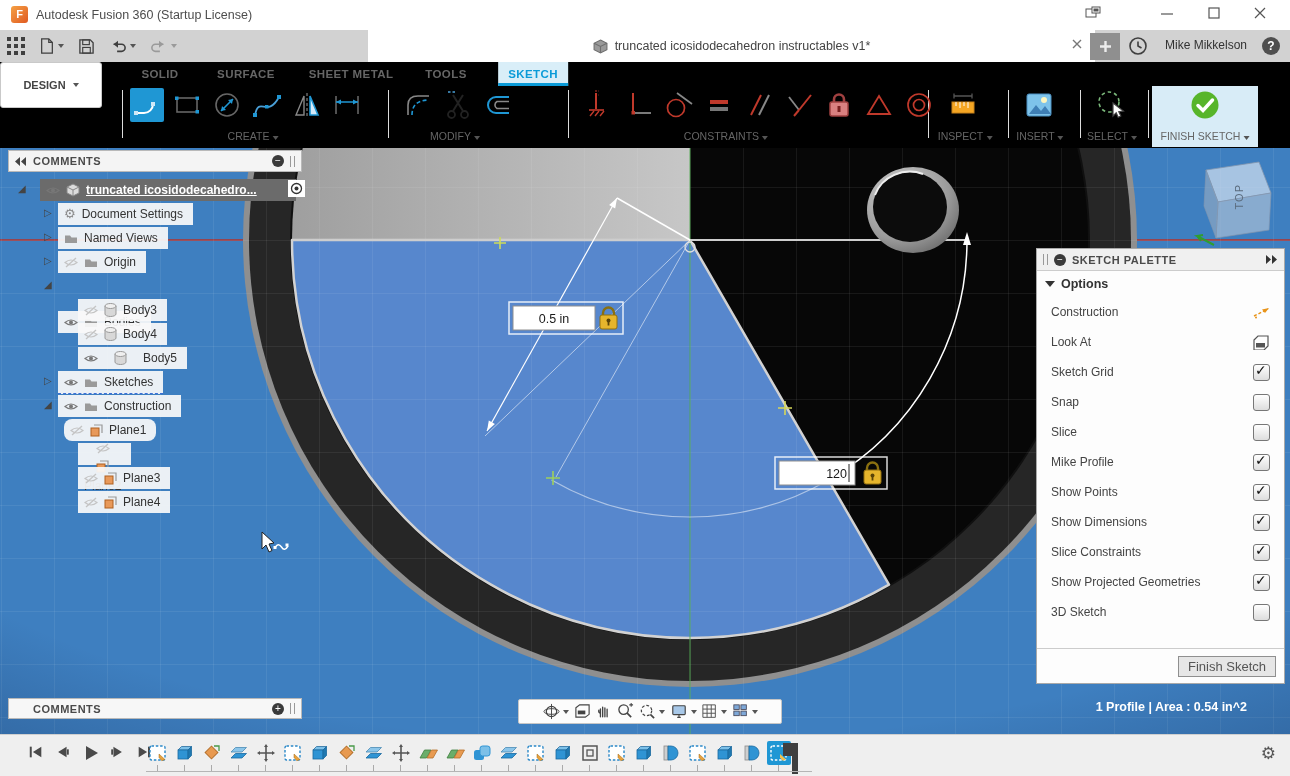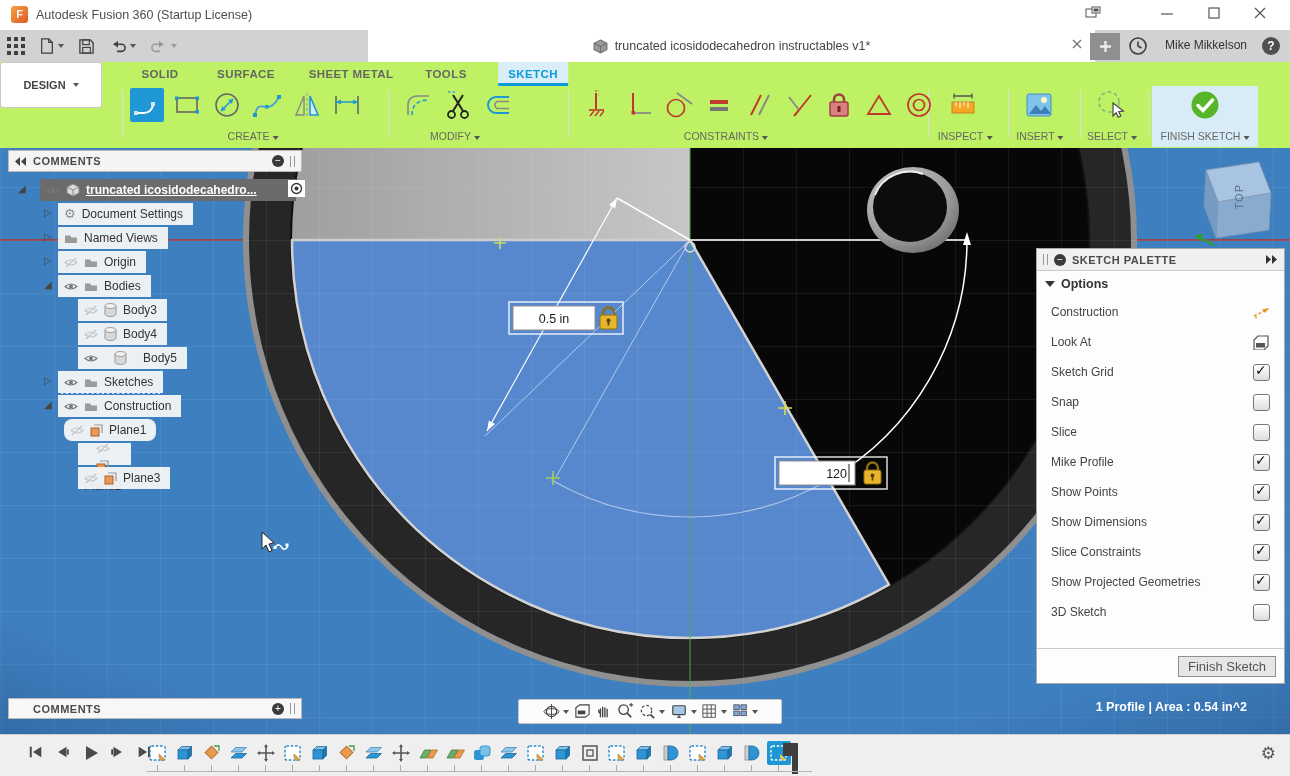--- a/index.html
+++ b/index.html
@@ -30,7 +30,7 @@
   #help-btn{left:1262px;top:37px;width:18px;height:18px;border-radius:50%;background:#4f4f4f;
     color:#fff;font-size:12px;font-weight:bold;text-align:center;line-height:18px;}
   
-  #ribbon{left:0;top:62px;width:1290px;height:86px;background:#bef264;border-bottom:1px solid #c9c9c9;}
+  #ribbon{left:0;top:62px;width:1290px;height:86px;background:#000000;border-bottom:1px solid #c9c9c9;}
   .rtab{position:absolute;top:0;height:24px;transform:translateX(-50%);font-size:11.5px;font-weight:bold;
     color:#666;letter-spacing:.4px;line-height:24px;padding:0 10px;}
   .rtab.active{color:#0a9bd8;background:#d9eef8;border-bottom:3px solid #0a9bd8;box-sizing:border-box;}

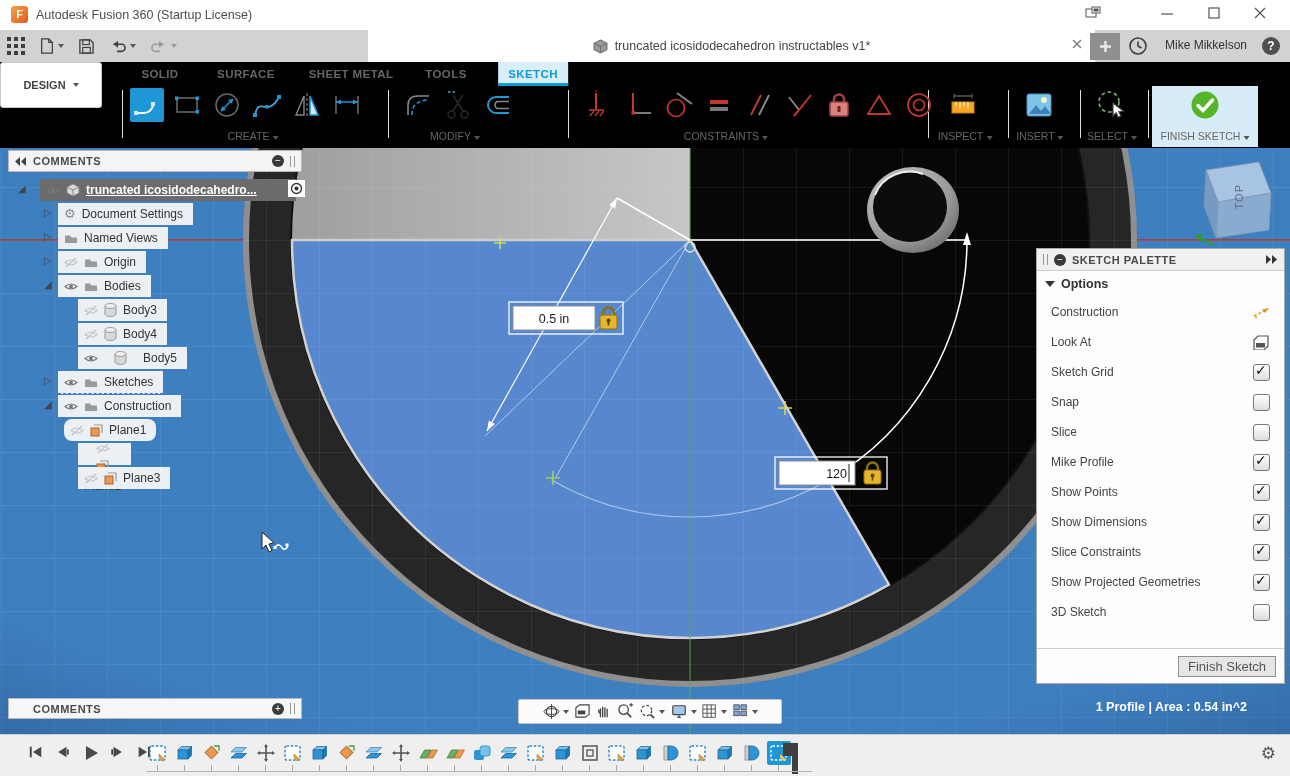--- a/index.html
+++ b/index.html
@@ -503,7 +503,7 @@
       </div>
       <div class="b-row">
         <span class="arrow" style="left: 36px;">◢</span>
-        <span class="chip" style="left: 50px;">
+        <span class="chip" style="left: 50px; margin-top: 36px;">
           <span style="display: inline-flex; align-items: center;">
             <svg width="14" height="11" viewBox="0 0 14 11">
               <path d="M1 5.5 Q7 0.5 13 5.5 Q7 10.5 1 5.5 z" fill="none" stroke="#777" stroke-width="1.2"></path>

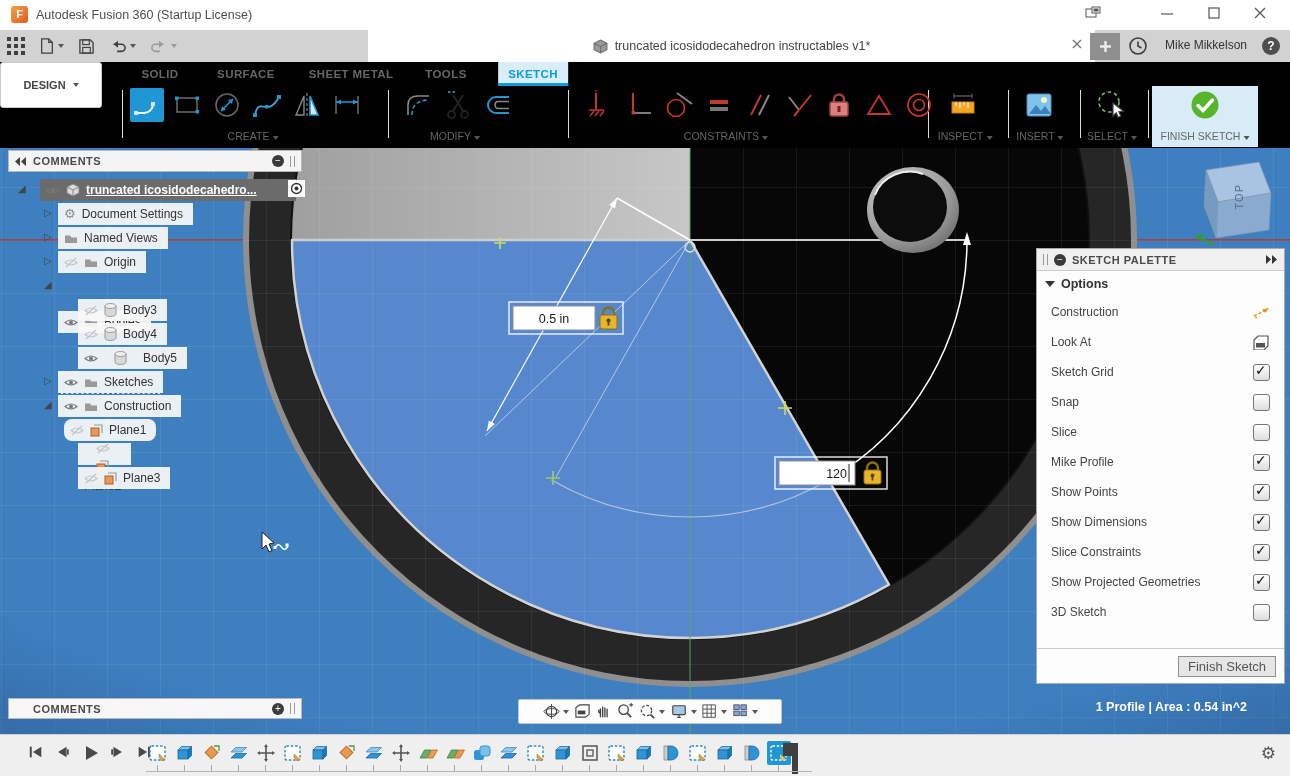--- a/index.html
+++ b/index.html
@@ -654,6 +654,23 @@
           <span>Plane3</span>
         </span>
       </div>
+      <div class="b-row">
+        <span class="chip" style="left: 70px;">
+          <span style="display: inline-flex; align-items: center;">
+            <svg width="14" height="11" viewBox="0 0 14 11">
+              <path d="M1 5.5 Q7 0.5 13 5.5 Q7 10.5 1 5.5 z" fill="none" stroke="#c4c4c4" stroke-width="1.2"></path>
+              <line x1="2" y1="10" x2="12" y2="1" stroke="#c4c4c4" stroke-width="1.3"></line>
+            </svg>
+          </span>
+          <span style="display: inline-flex; align-items: center;">
+            <svg width="13" height="13" viewBox="0 0 13 13">
+              <path d="M4 1 h8 v8" fill="none" stroke="#999" stroke-width="1.2"></path>
+              <rect x="1" y="4" width="8" height="8" fill="#e8995a" stroke="#b06020"></rect>
+            </svg>
+          </span>
+          <span>Plane4</span>
+        </span>
+      </div>
     </div>
 <div id="doc-radio" class="abs">
   <svg width="13" height="13" viewBox="0 0 13 13">

